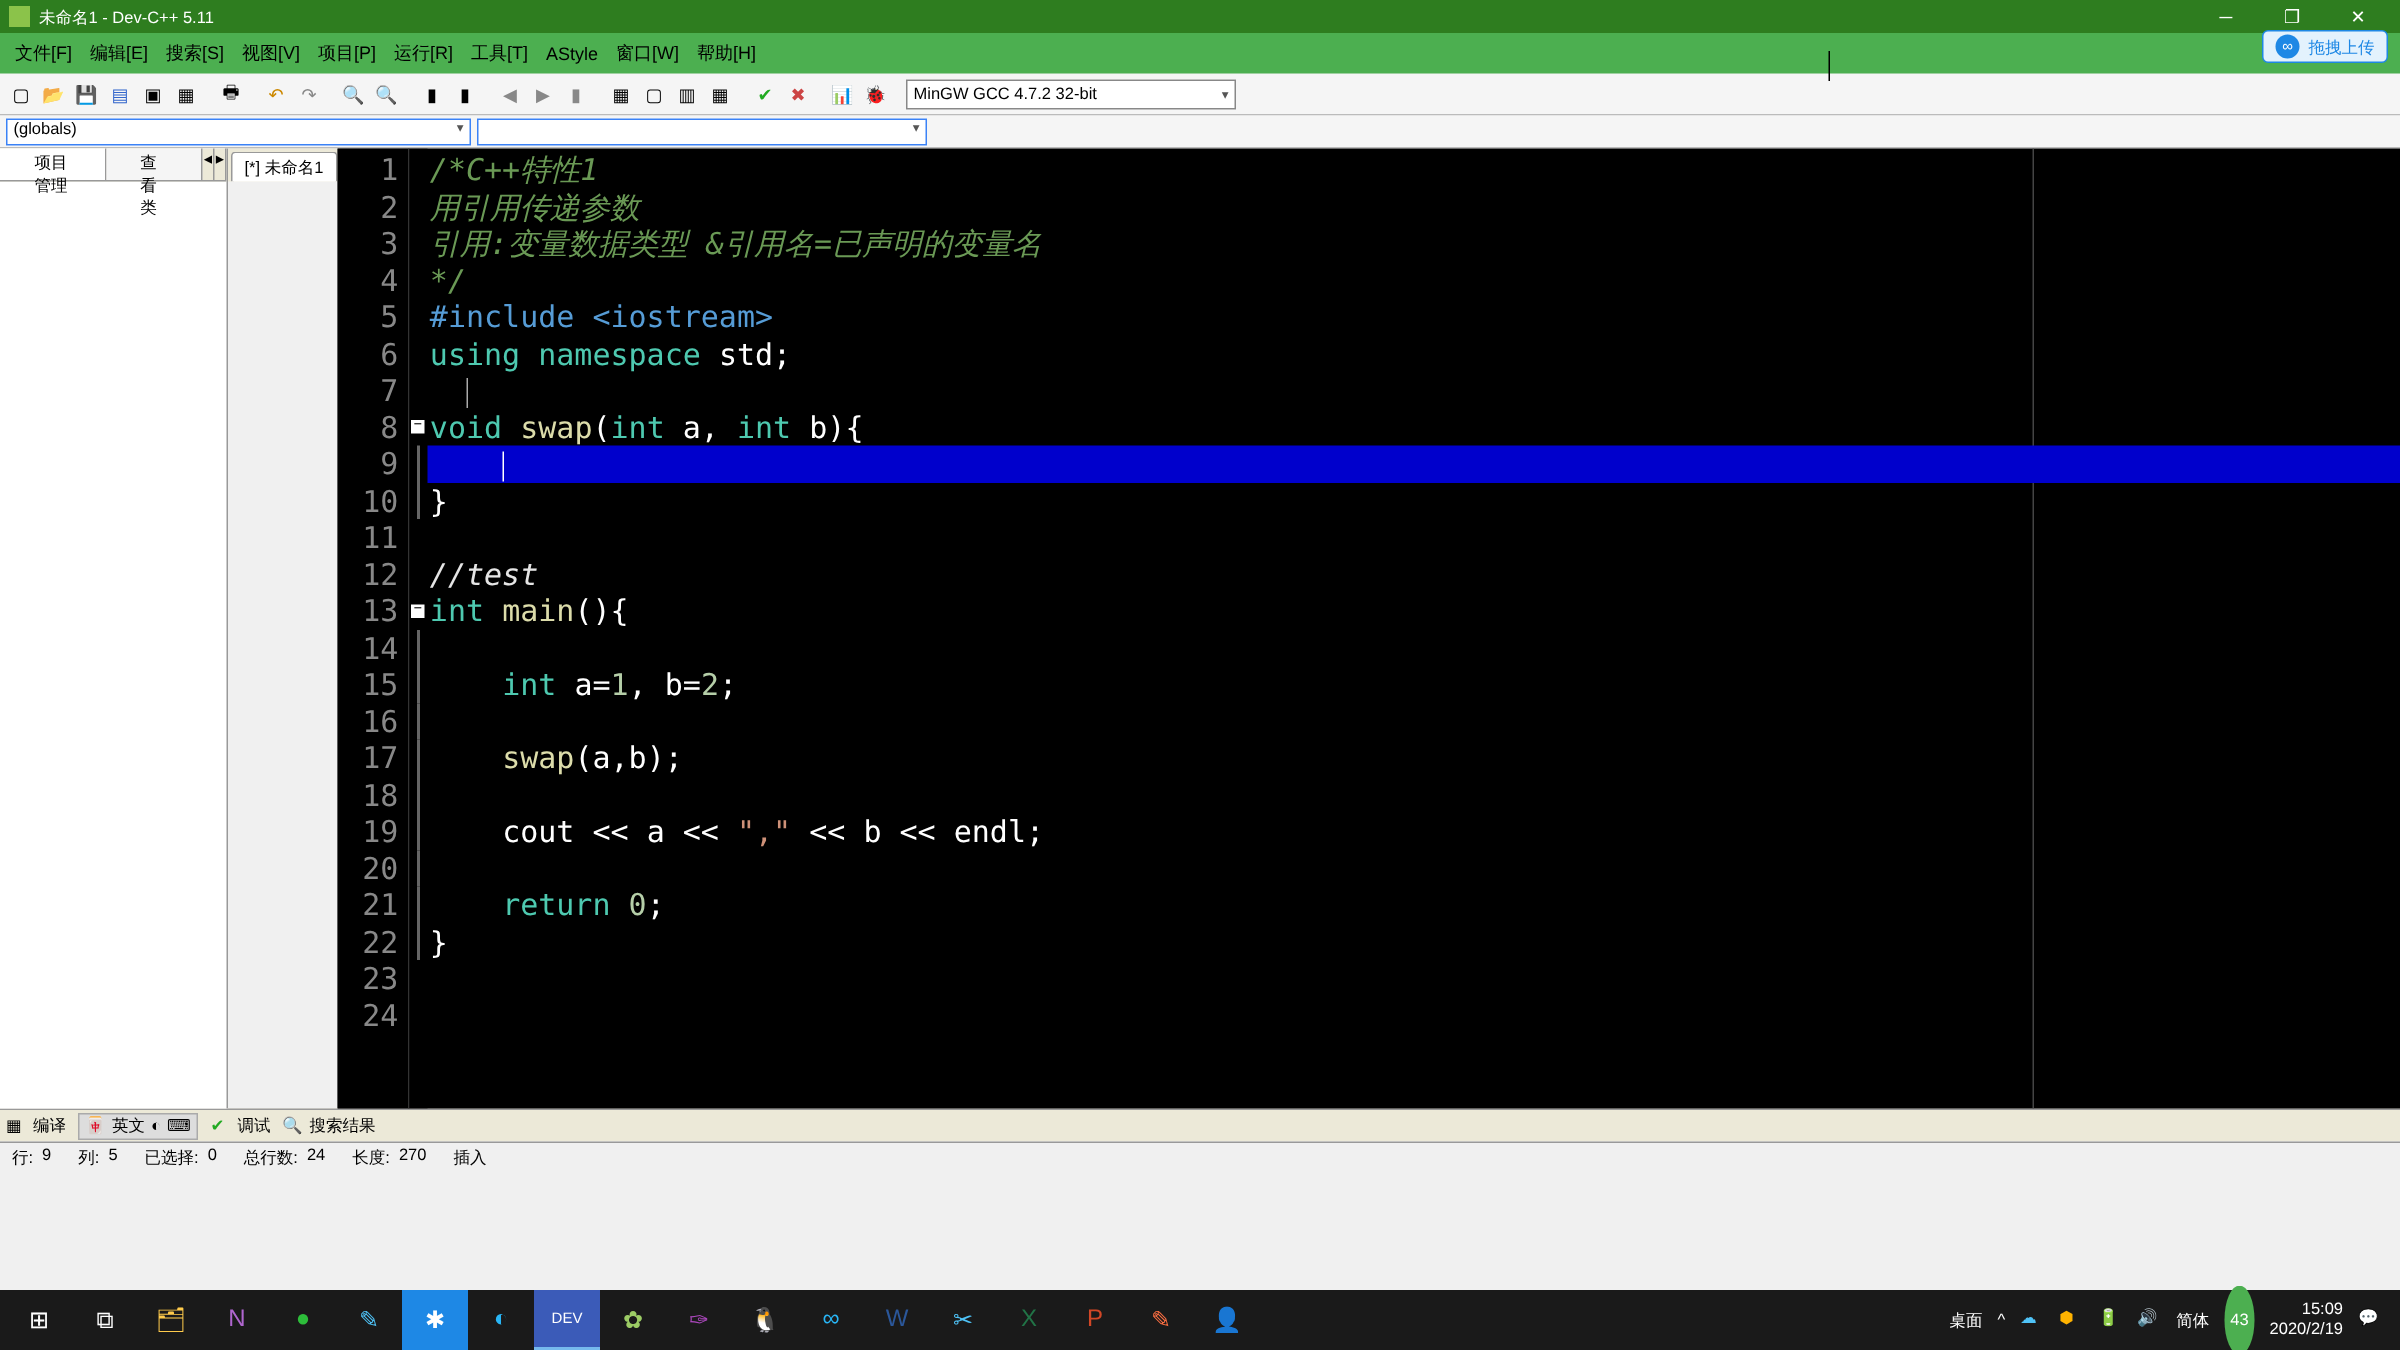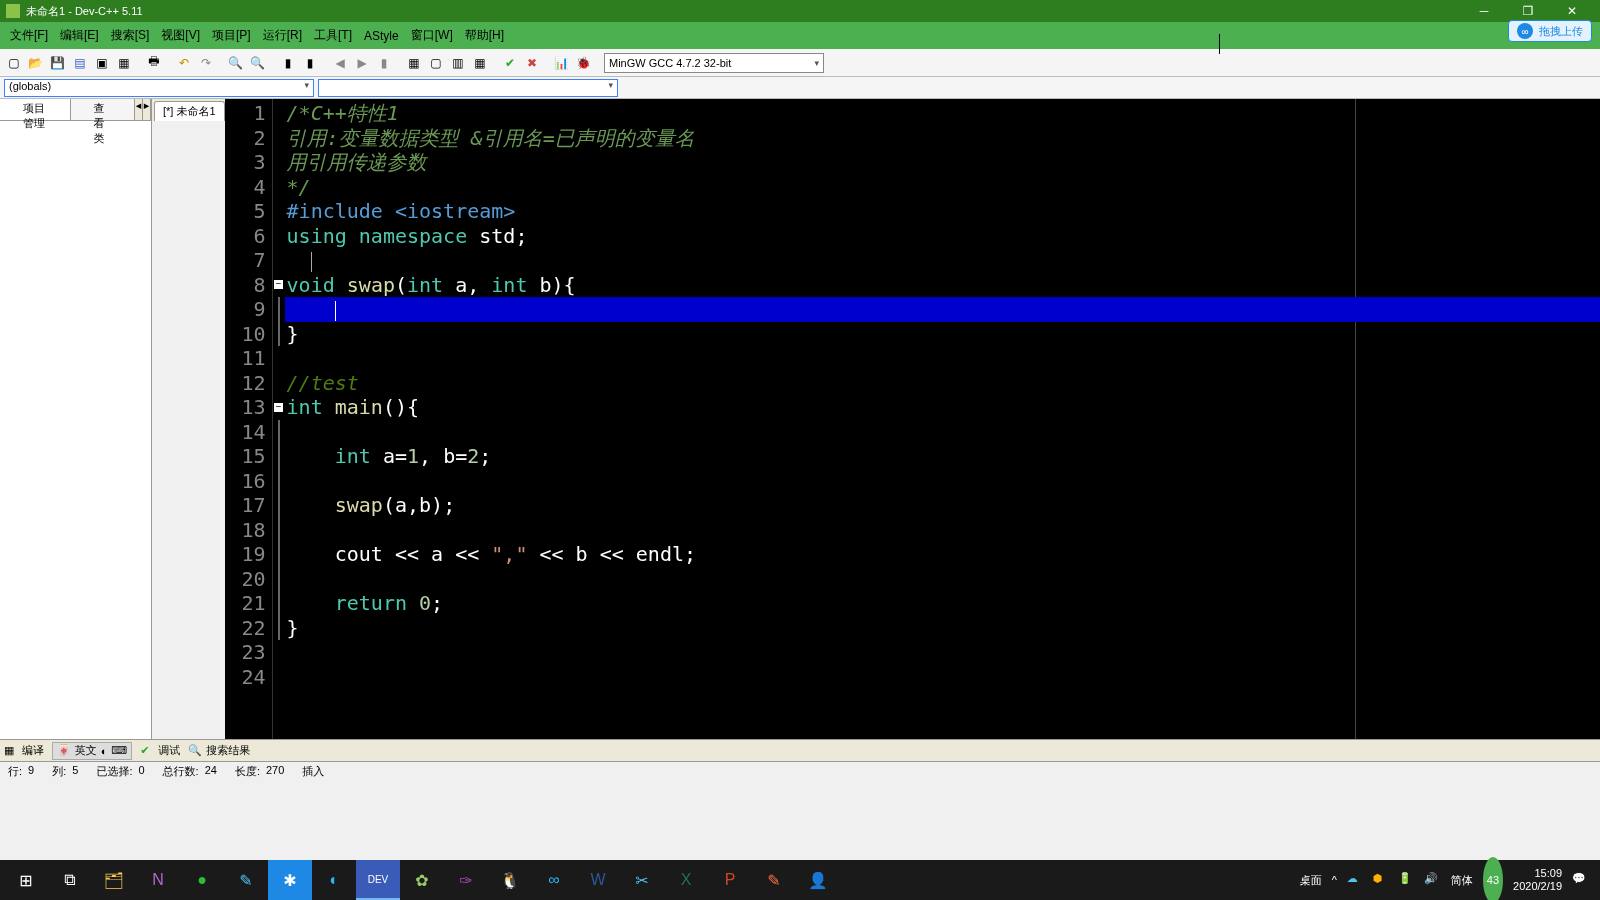--- a/index.html
+++ b/index.html
@@ -250,8 +250,8 @@
       <div class="code" id="code">
         <div class="rightmargin"></div>
       <div class="cline"><span class="cm">/*C++特性1</span></div>
+          <div class="cline"><span class="cm">用引用传递参数</span></div>
           <div class="cline"><span class="cm">引用:变量数据类型 &amp;引用名=已声明的变量名</span></div>
-          <div class="cline"><span class="cm">用引用传递参数</span></div>
           <div class="cline"><span class="cm">*/</span></div>
           <div class="cline"><span class="pp">#include &lt;iostream&gt;</span></div>
           <div class="cline"><span class="kw">using </span><span class="kw">namespace </span><span class="id">std</span><span class="op">;</span></div>

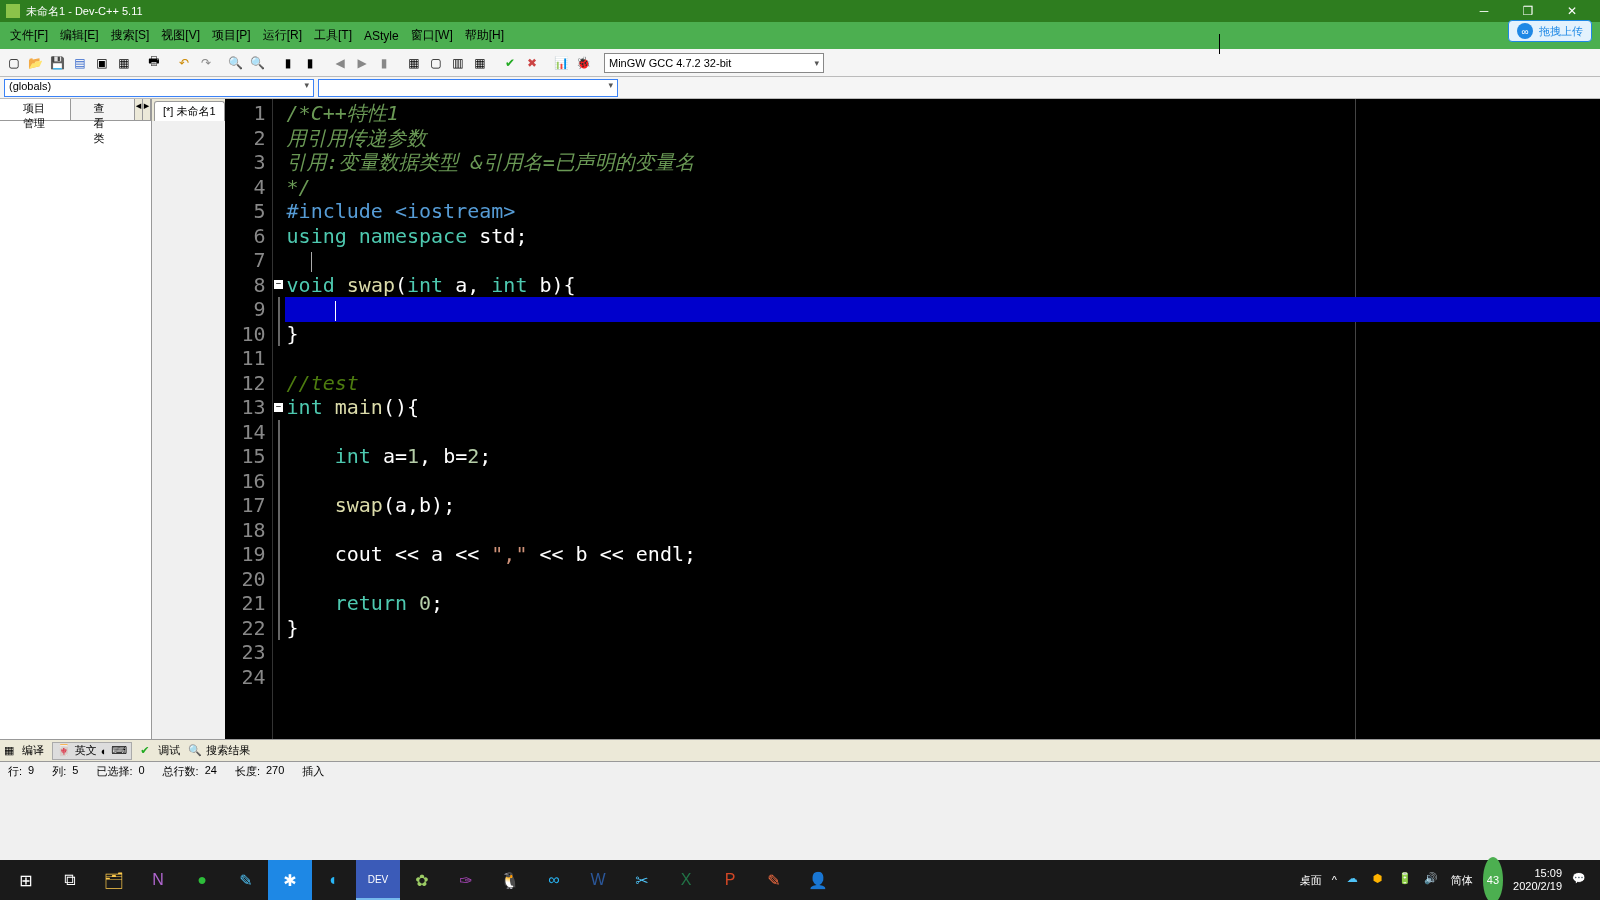--- a/index.html
+++ b/index.html
@@ -61,7 +61,7 @@
 .str { color: #ce9178; }
 .op { color: #fff; }
 .id { color: #fff; }
-.cmline { color: #4d7c0f; font-style: italic; margin-top: 12px; }
+.cmline { color: #e5e5e5; font-style: italic; margin-top: 12px; }
 
 .bottomtabs { height: 22px; background: #ece9d8; border-top: 1px solid #999; display: flex; align-items: center; padding: 0 4px; gap: 8px; font-size: 11px; }
 .imebar { position: relative; display: flex; align-items: center; gap: 4px; background: #ddd; border: 1px solid #aaa; padding: 0 4px; height: 18px; }

